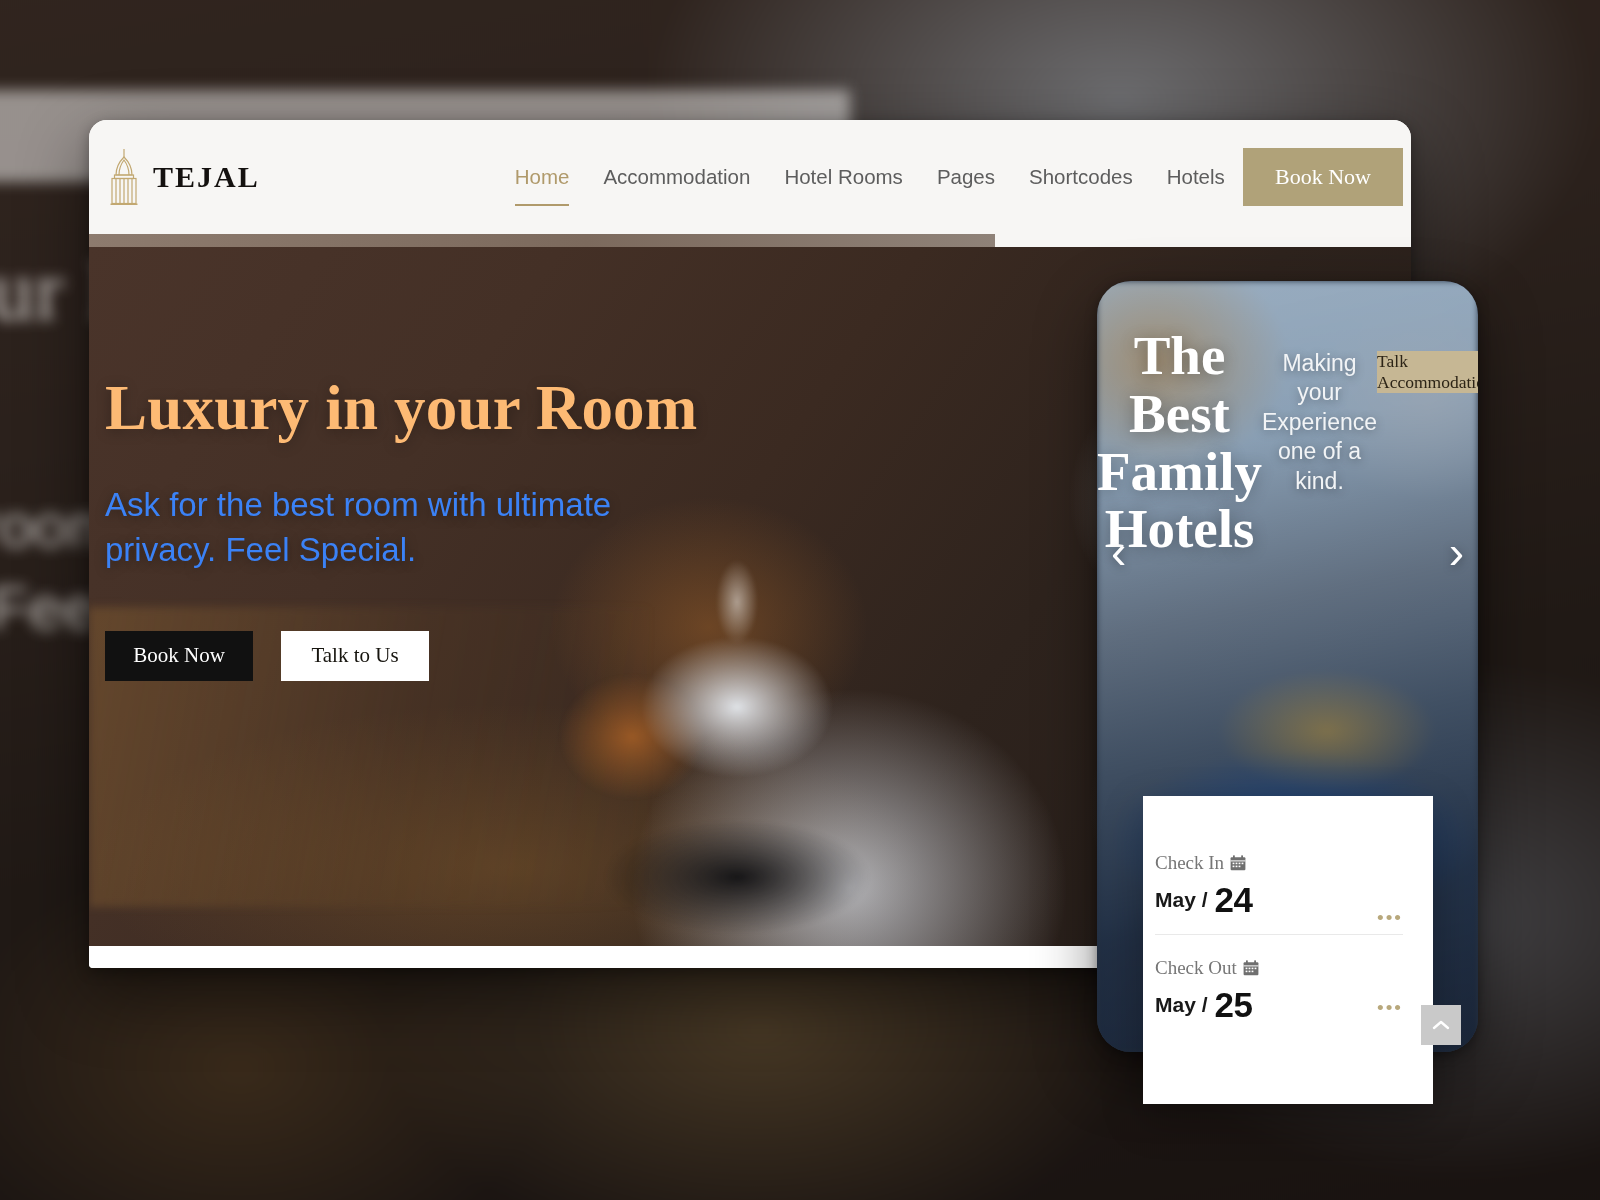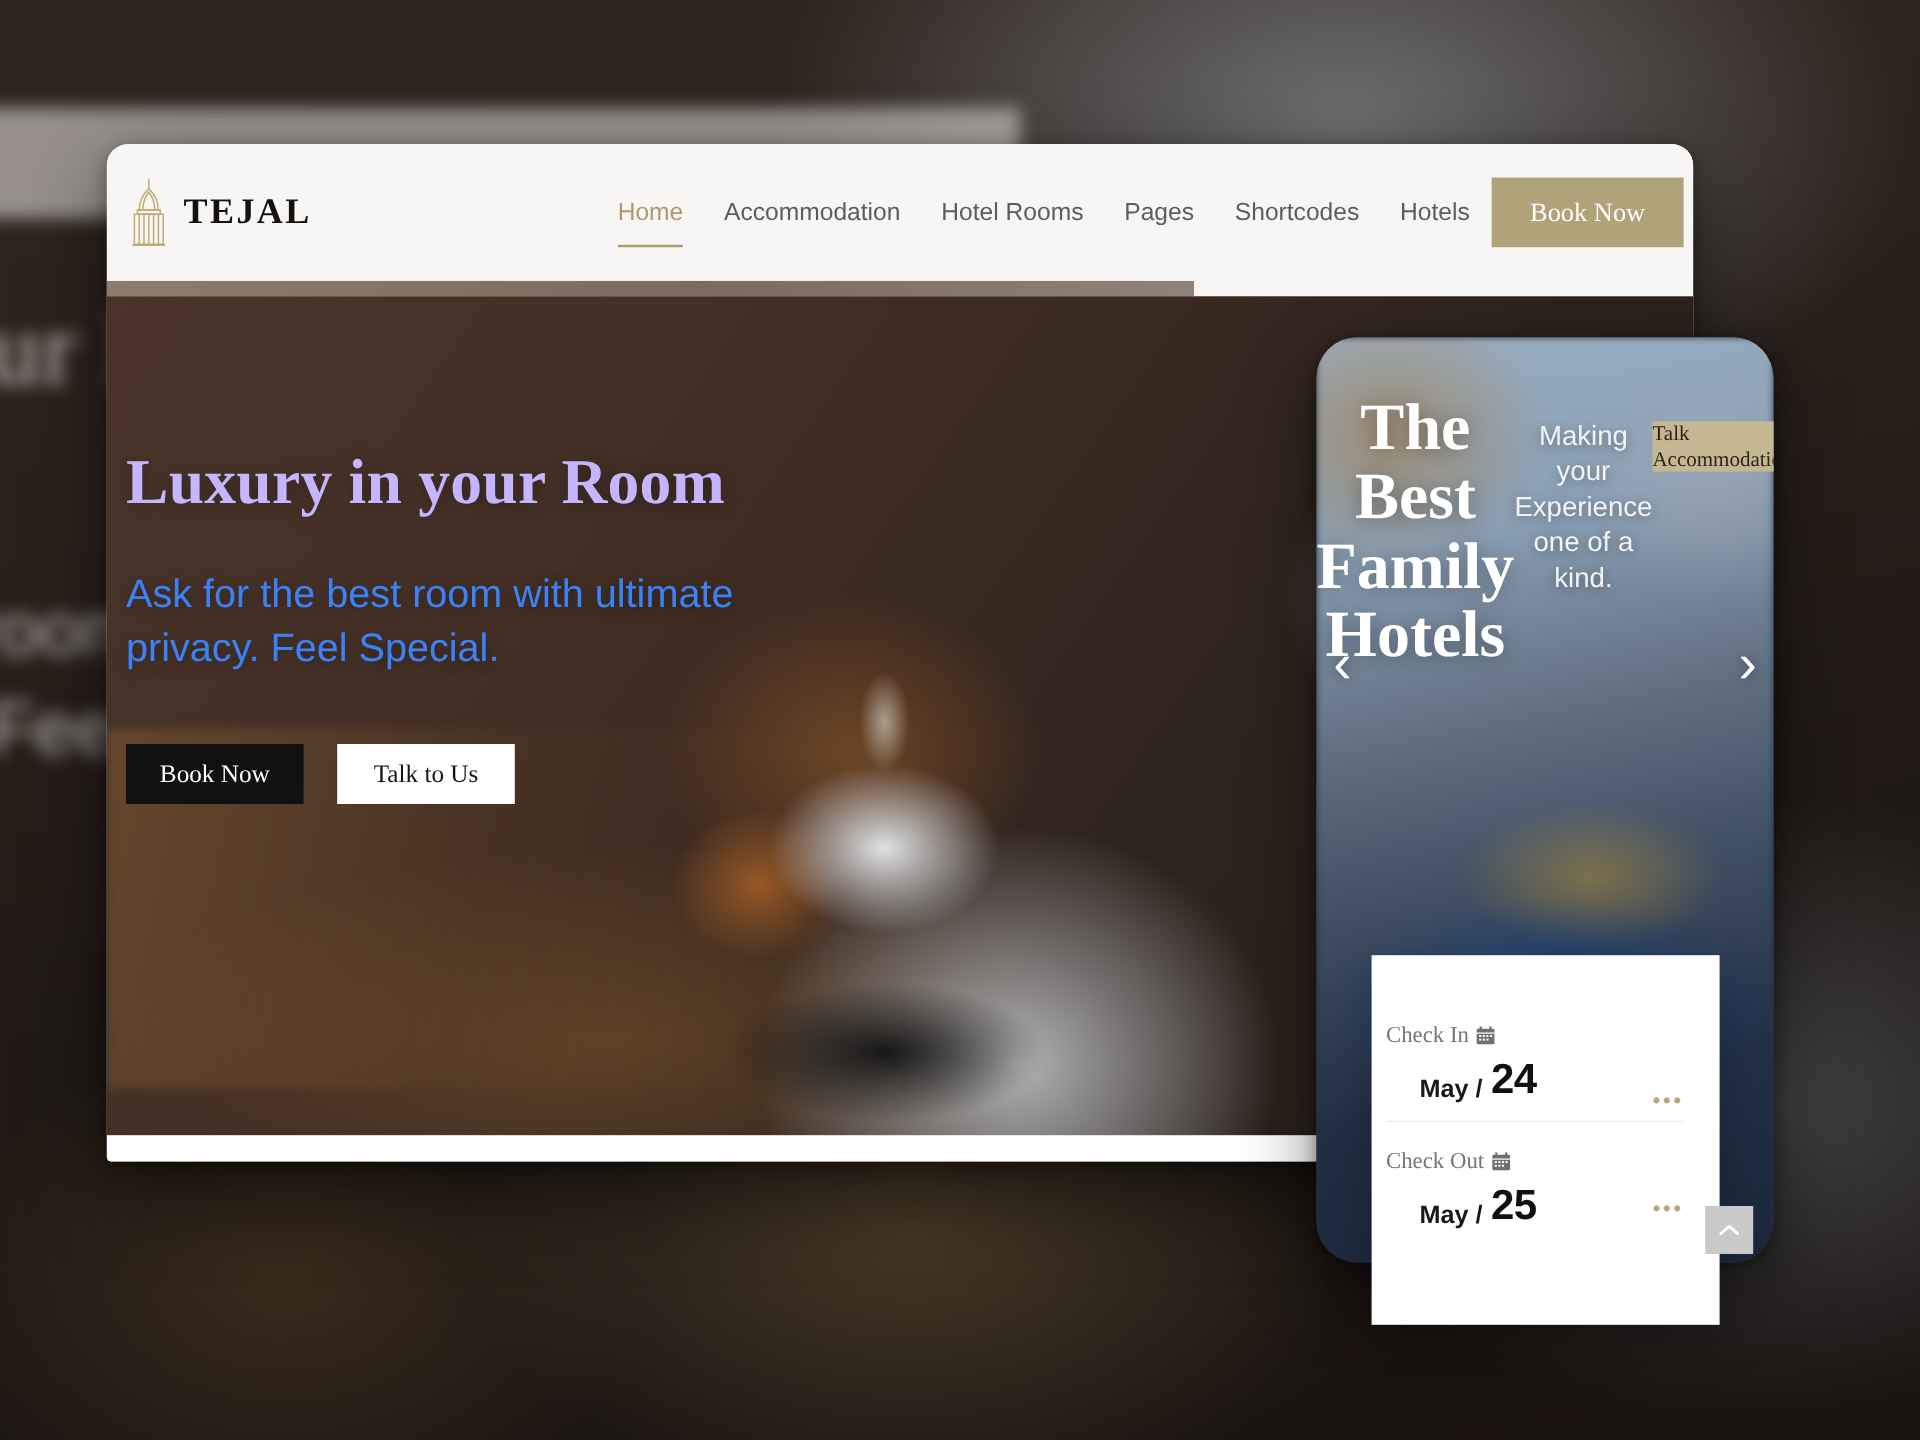--- a/index.html
+++ b/index.html
@@ -205,9 +205,9 @@
   }
   .hero-title {
     font-family: "Liberation Serif", serif;
-    font-size: 53px;
+    font-size: 63px;
     line-height: 1.05;
-    color: #c4b5fd;
+    color: #fdba74;
     margin: 0 0 42px 0;
     letter-spacing: 0.2px;
     text-shadow: 0 2px 14px rgba(0,0,0,0.30);

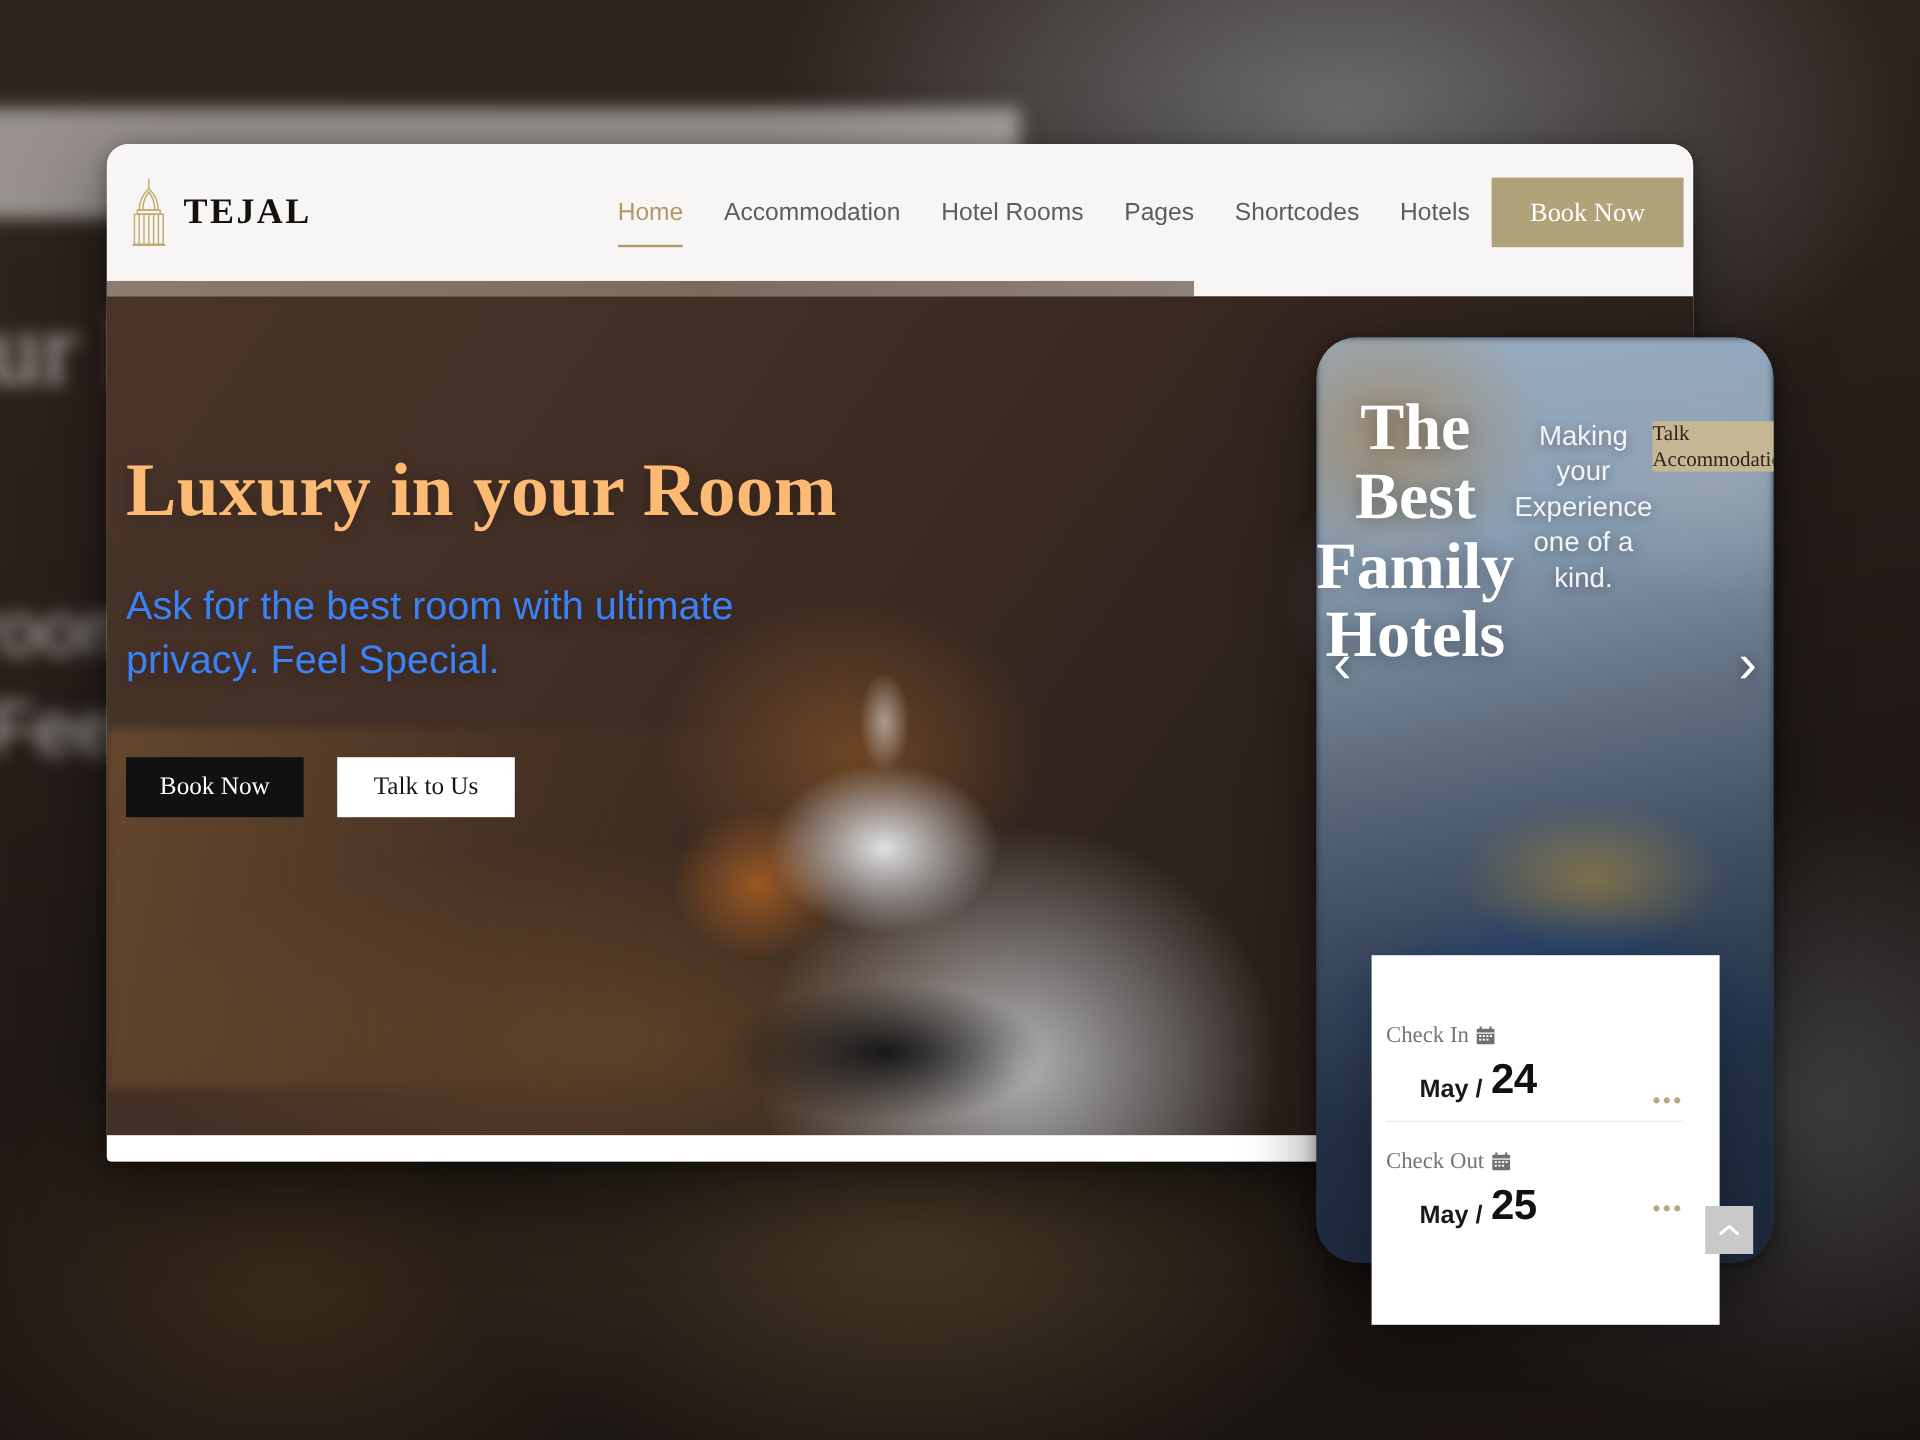--- a/index.html
+++ b/index.html
@@ -365,10 +365,9 @@
   .cal-icon { display: inline-block; width: 16px; height: 16px; }
   .booking-value {
     display: flex;
-    align-items: flex-end;
+    align-items: center;
     gap: 7px;
     margin-top: 6px;
-    margin-left: 28px;
   }
   .booking-month { font-size: 21px; font-weight: bold; color: #191919; }
   .booking-day { font-size: 35px; font-weight: bold; color: #111111; letter-spacing: -0.5px; }

